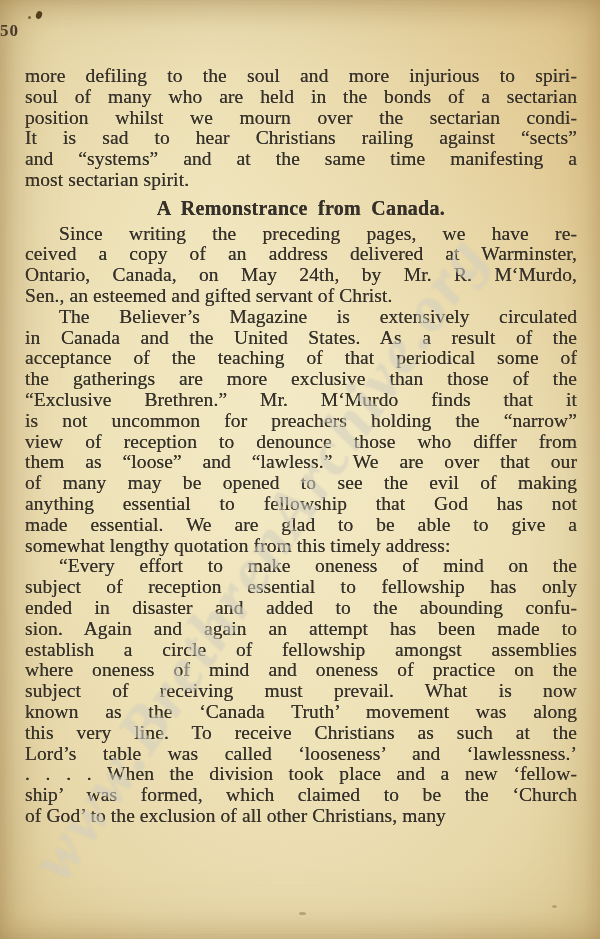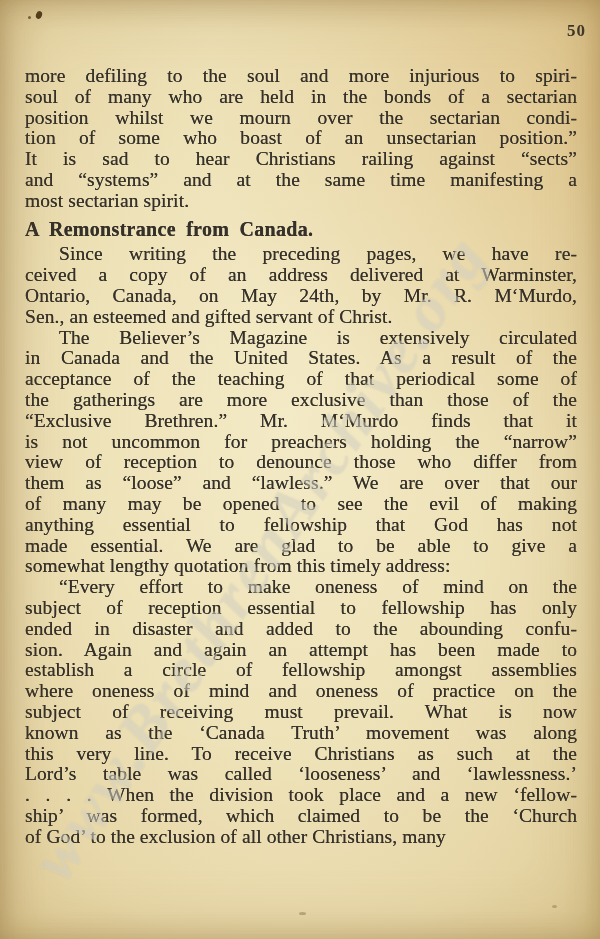--- a/index.html
+++ b/index.html
@@ -36,7 +36,7 @@
     top: 21px;
     left: 0;
     right: 14px;
-    text-align: right;
+    text-align: left;
     font-size: 17px;
     font-weight: bold;
     letter-spacing: 1px;

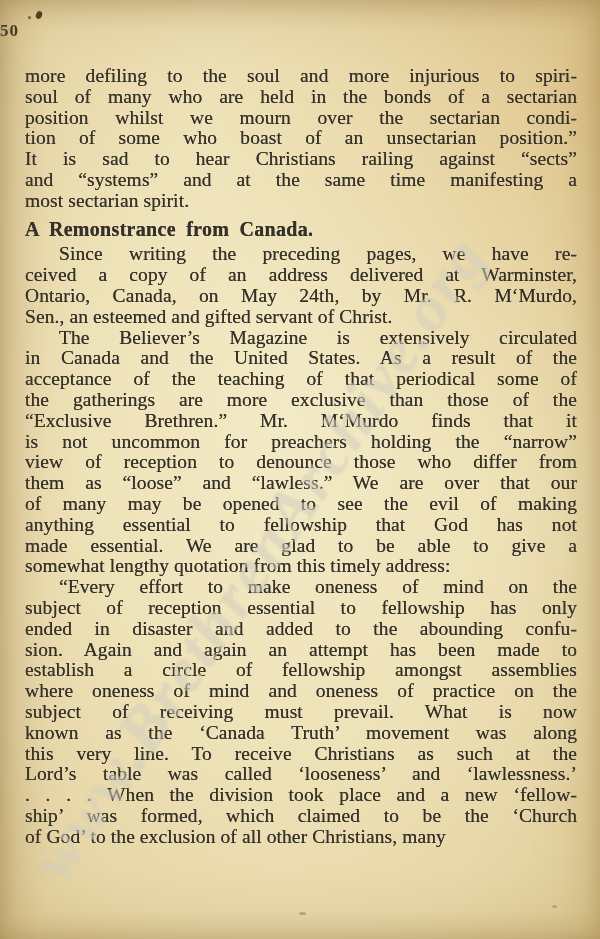--- a/index.html
+++ b/index.html
@@ -106,7 +106,6 @@
       <div class="line">more defiling to the soul and more injurious to spiri-</div>
       <div class="line">soul of many who are held in the bonds of a sectarian</div>
       <div class="line">position whilst we mourn over the sectarian condi-</div>
-      <div class="line">tion of some who boast of an unsectarian position.”</div>
       <div class="line">It is sad to hear Christians railing against “sects”</div>
       <div class="line">and “systems” and at the same time manifesting a</div>
       <div class="line left">most sectarian spirit.</div>

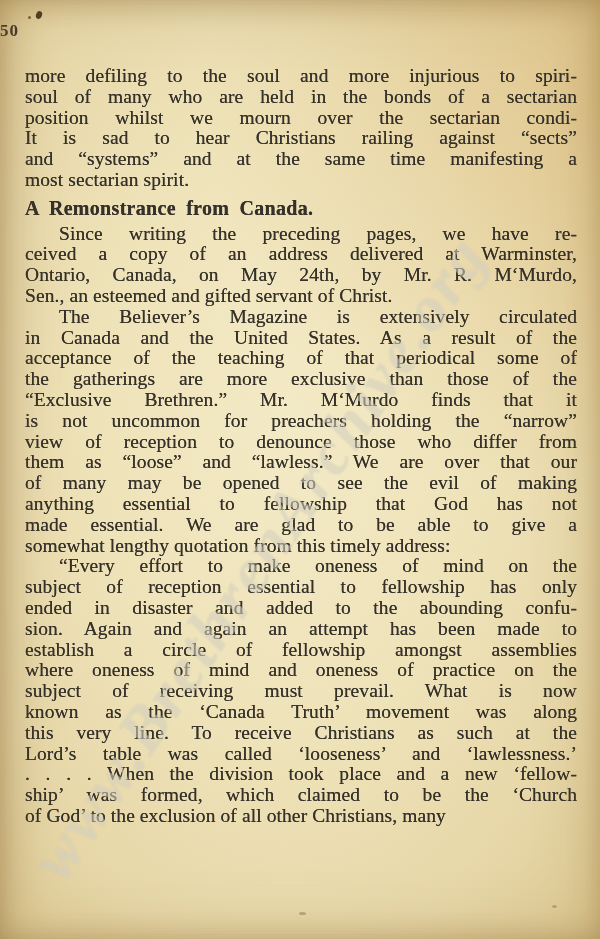--- a/index.html
+++ b/index.html
@@ -68,7 +68,7 @@
     font-size: 20px;
     line-height: 20.8px;
     font-weight: bold;
-    text-align: left;
+    text-align: center;
     word-spacing: 5px;
     letter-spacing: 0.3px;
     margin: 7px 0 5px 0;

